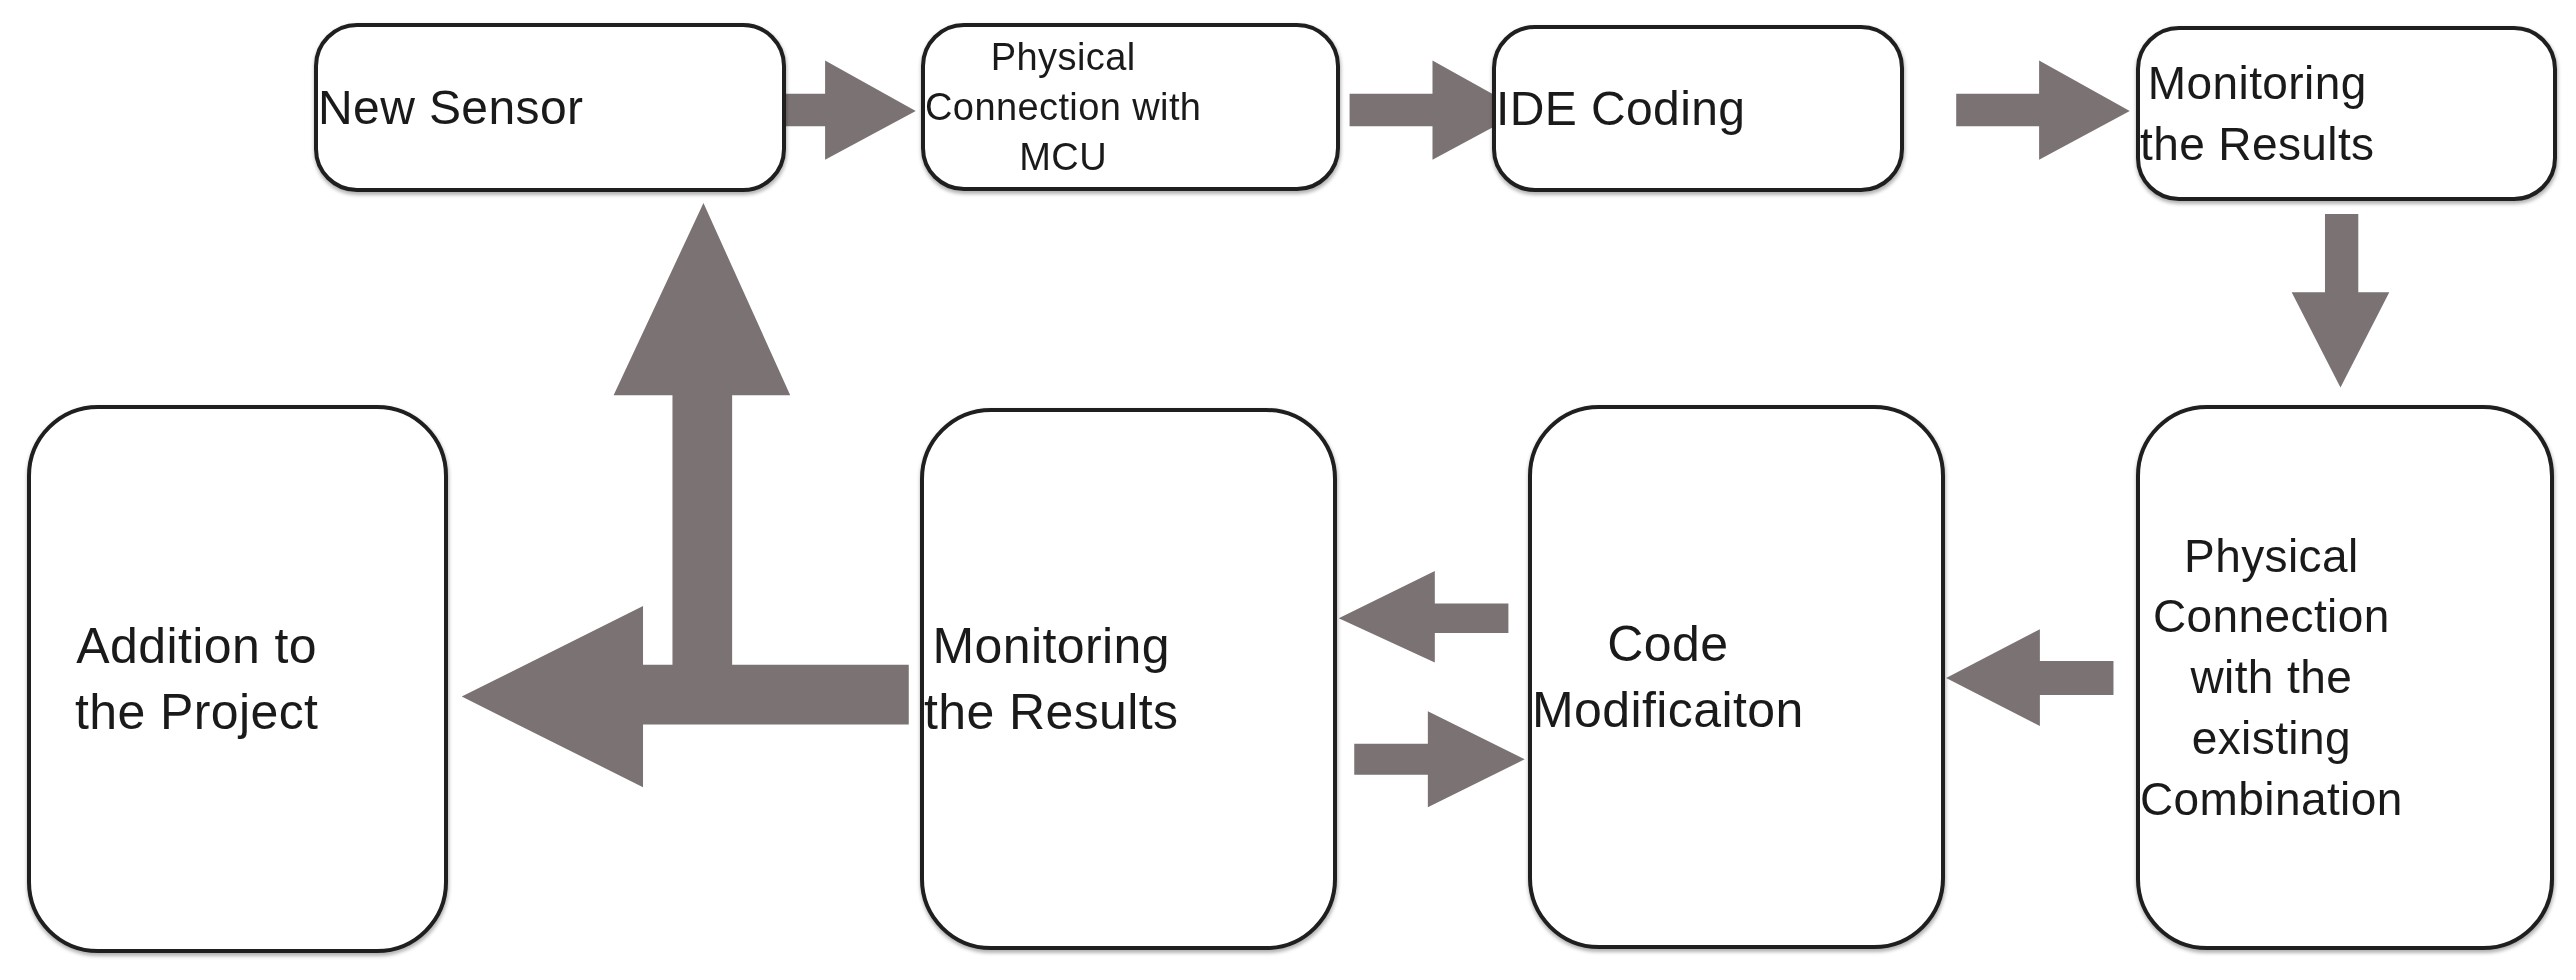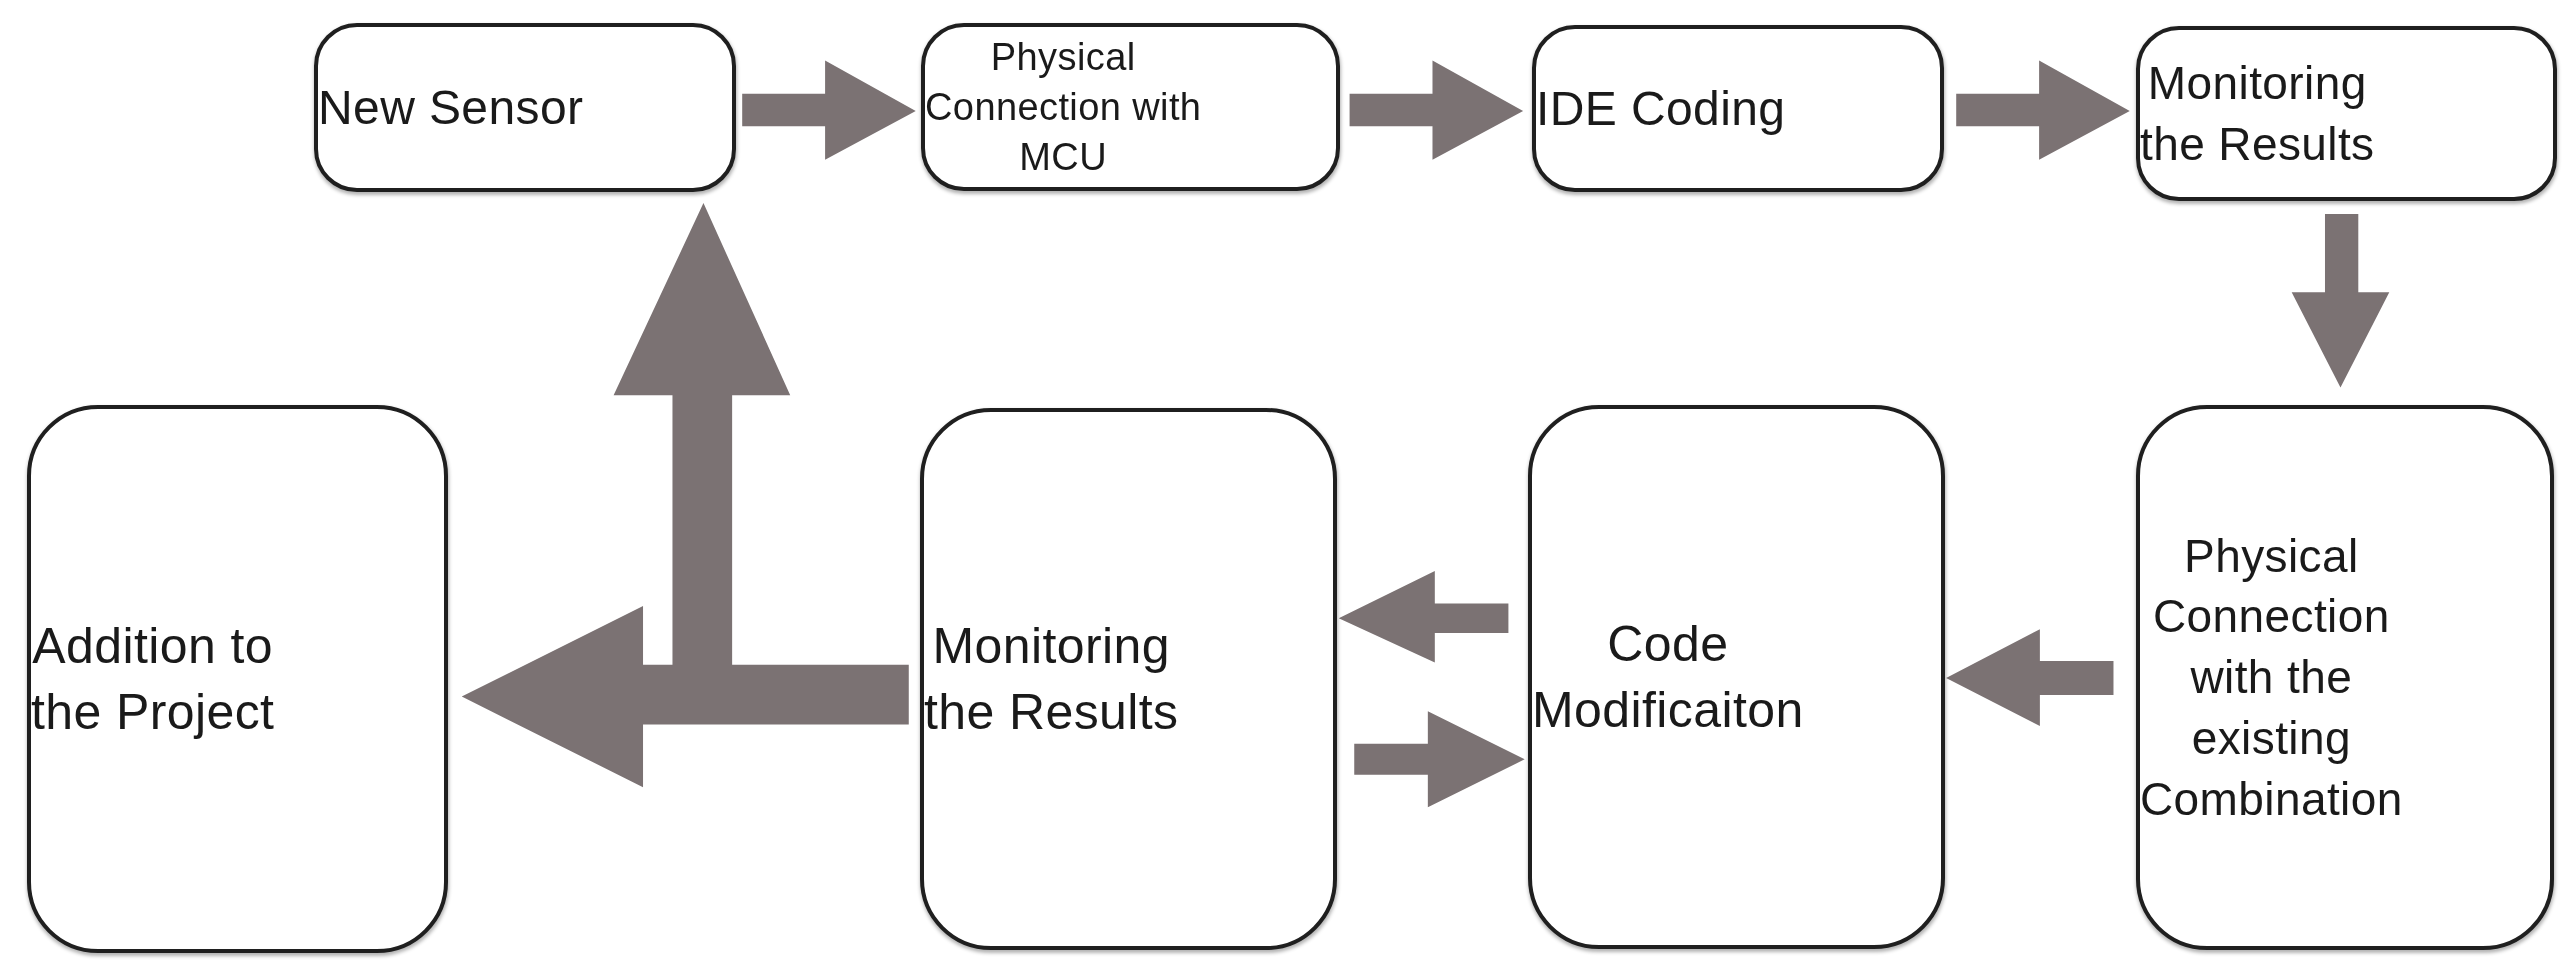--- a/index.html
+++ b/index.html
@@ -67,7 +67,7 @@
     <polygon points="908,262 1020,510 945,510 945,858 1173,858 1173,935 830,935 830,1016 596,899 830,782 830,858 868,858 868,510 792,510" fill="#7b7273"></polygon>
   </svg>
 
-  <div class="node top-row" style="left: 314px; top: 23px; width: 422px; height: 169px; font-size: 48px; background: rgb(255, 255, 255); border-color: rgb(31, 31, 31); color: rgb(26, 26, 26);">
+  <div class="node top-row" style="left: 314px; top: 23px; width: 472px; height: 169px; font-size: 48px; background: rgb(255, 255, 255); border-color: rgb(31, 31, 31); color: rgb(26, 26, 26);">
     <span>New Sensor</span>
   </div>
 

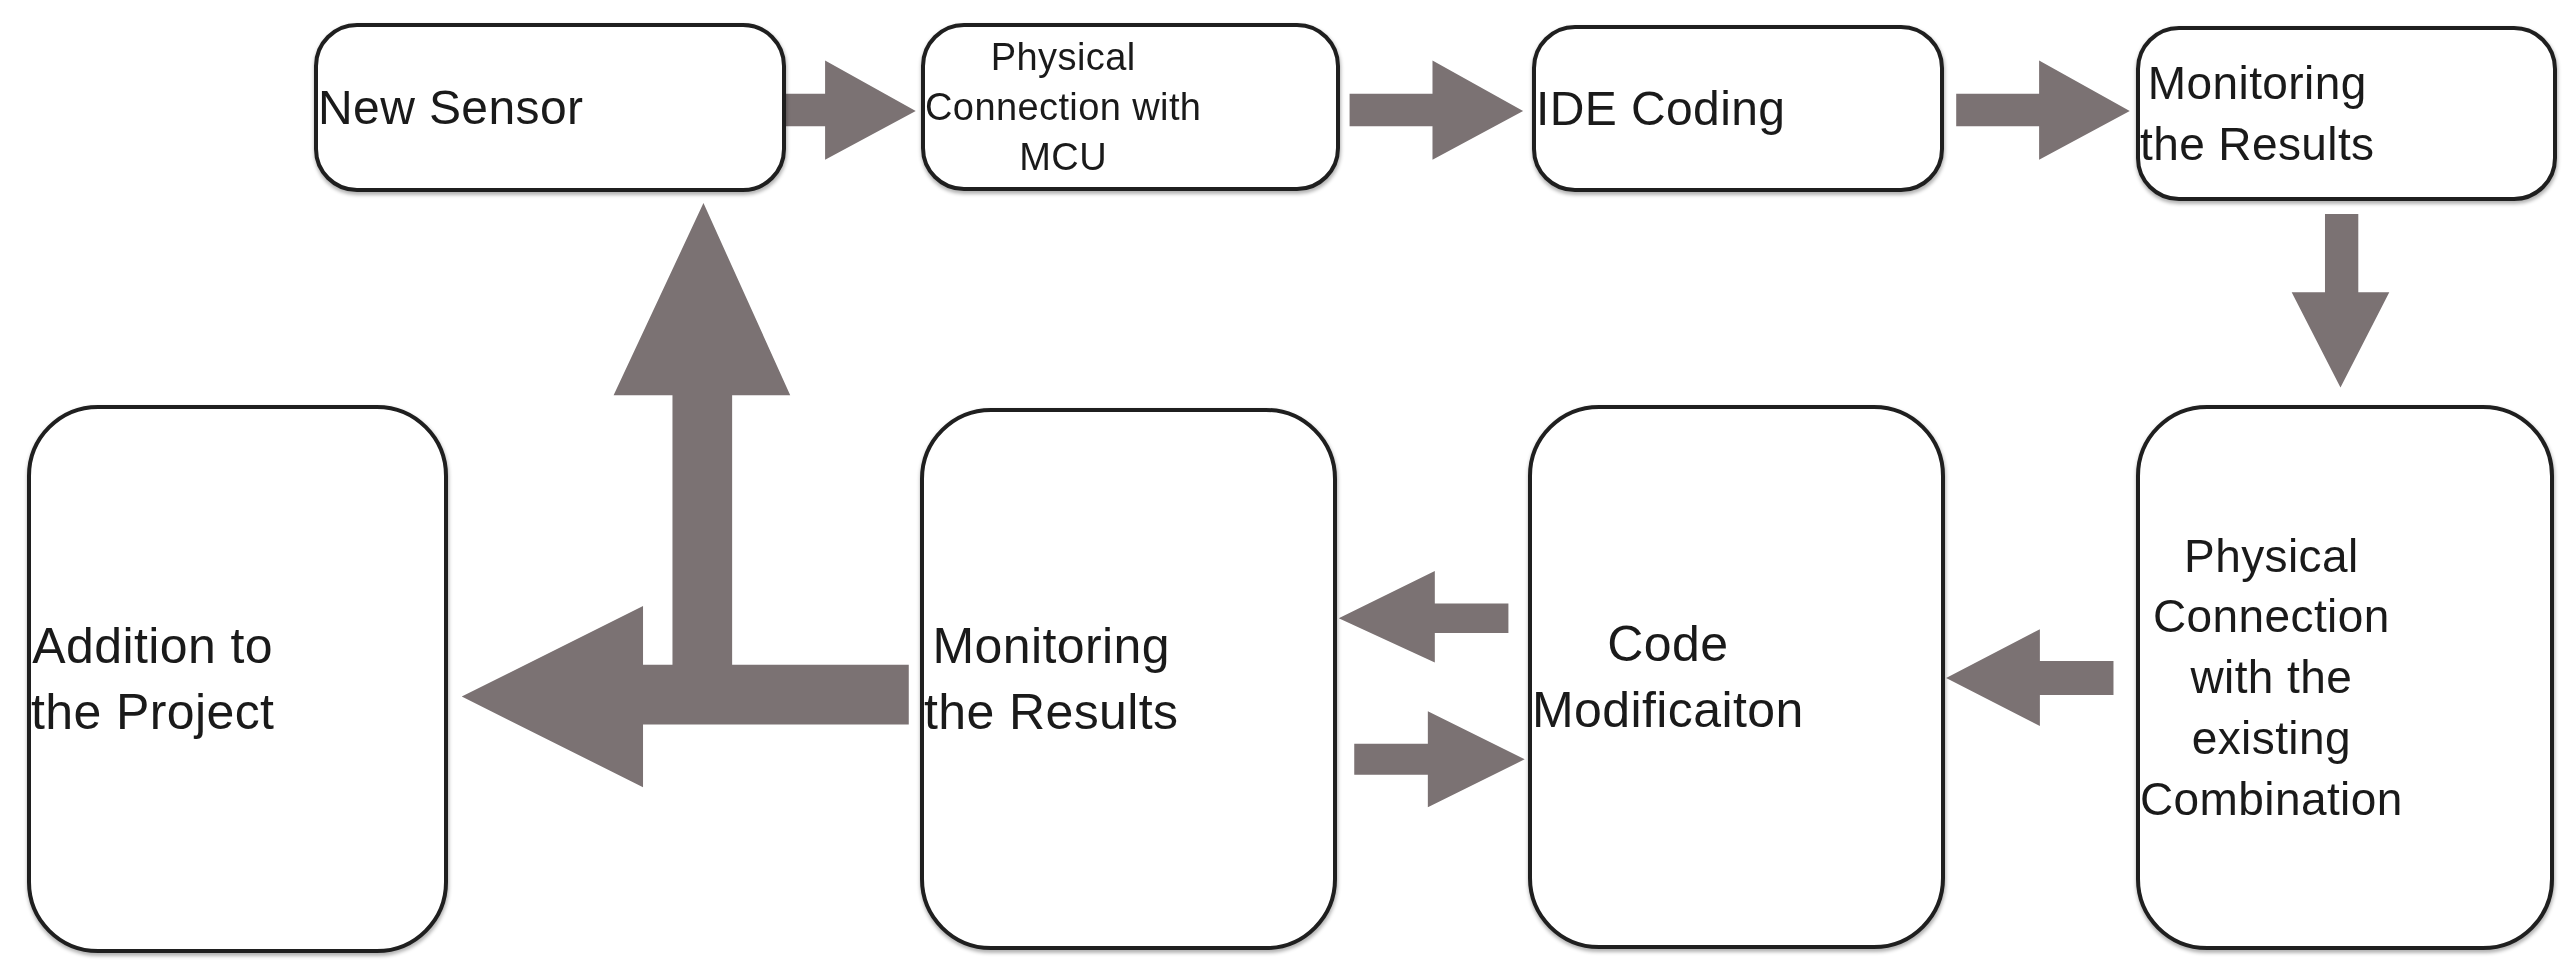--- a/index.html
+++ b/index.html
@@ -77,7 +77,7 @@
 MCU</span>
   </div>
 
-  <div class="node top-row" style="left: 1532px; top: 25px; width: 412px; height: 167px; font-size: 48px; background: rgb(255, 255, 255); border-color: rgb(31, 31, 31); color: rgb(26, 26, 26);">
+  <div class="node top-row" style="left: 1492px; top: 25px; width: 412px; height: 167px; font-size: 48px; background: rgb(255, 255, 255); border-color: rgb(31, 31, 31); color: rgb(26, 26, 26);">
     <span>IDE Coding</span>
   </div>
 

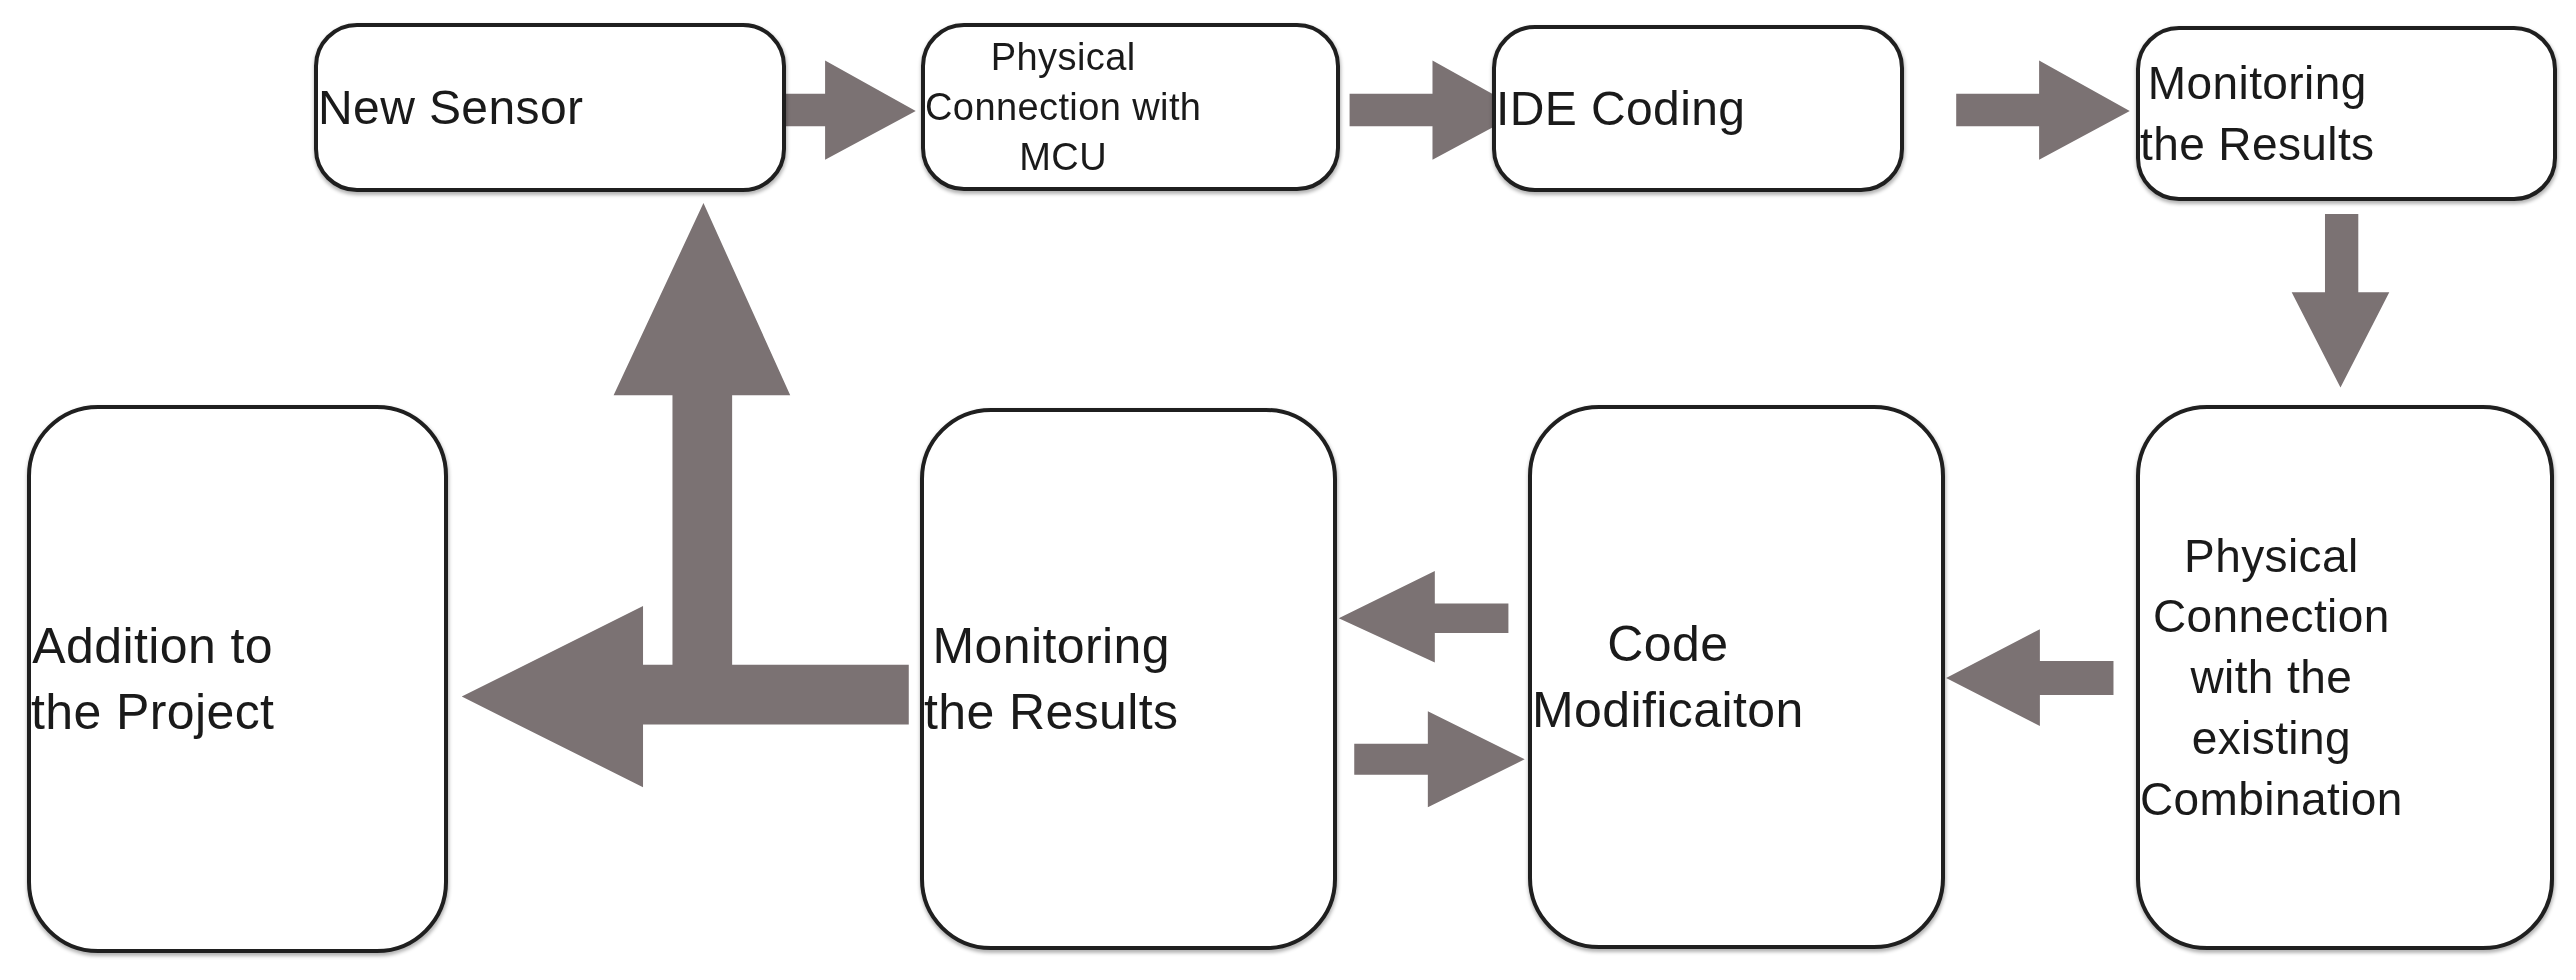--- a/index.html
+++ b/index.html
@@ -86,7 +86,7 @@
 the Results</span>
   </div>
 
-  <div class="node bottom-row" style="left: 27px; top: 405px; width: 421px; height: 548px; font-size: 50px; background: rgb(255, 255, 255); border-color: rgb(31, 31, 31); color: rgb(26, 26, 26);">
+  <div class="node bottom-row" style="left: 27px; top: 405px; width: 421px; height: 548px; font-size: 50px; background: rgb(255, 255, 255); border-color: rgb(31, 31, 31); color: rgb(26, 26, 26); padding-left: 44px;">
     <span>Addition to
 the Project</span>
   </div>

